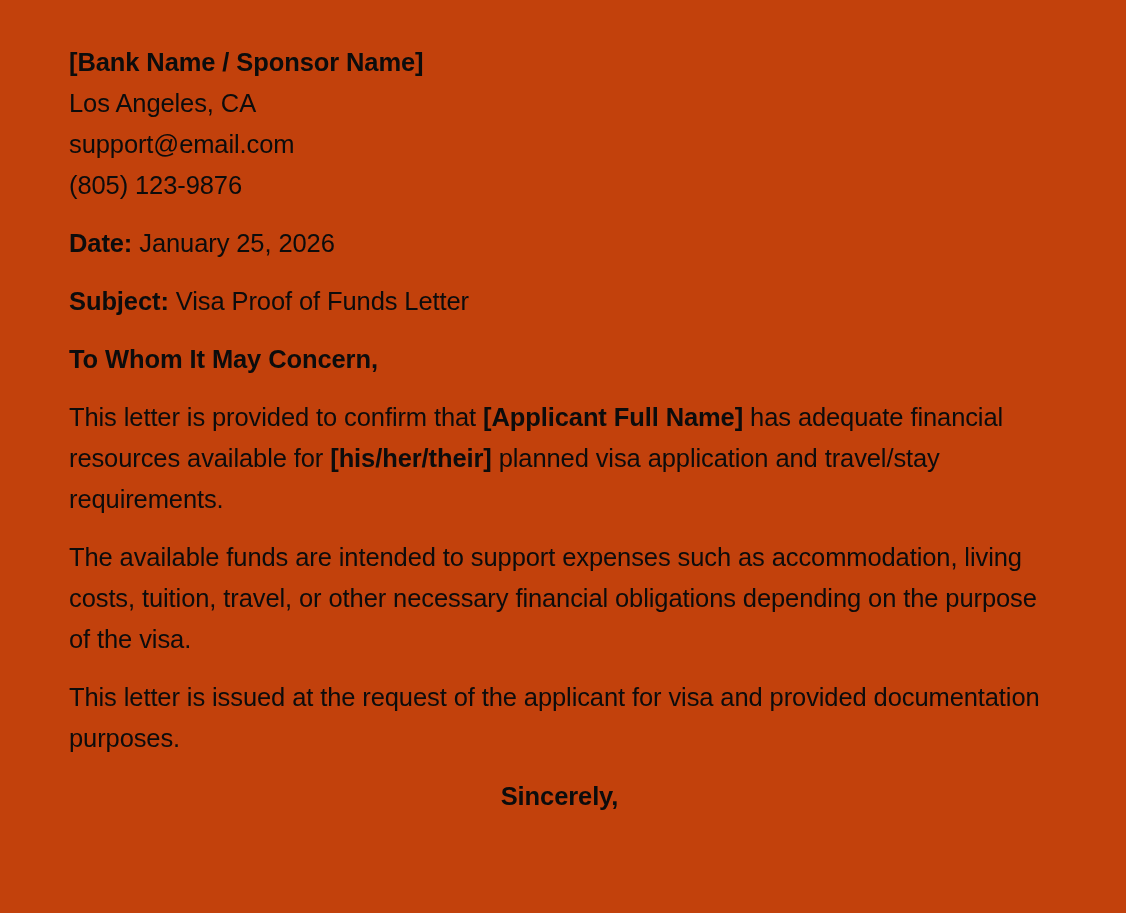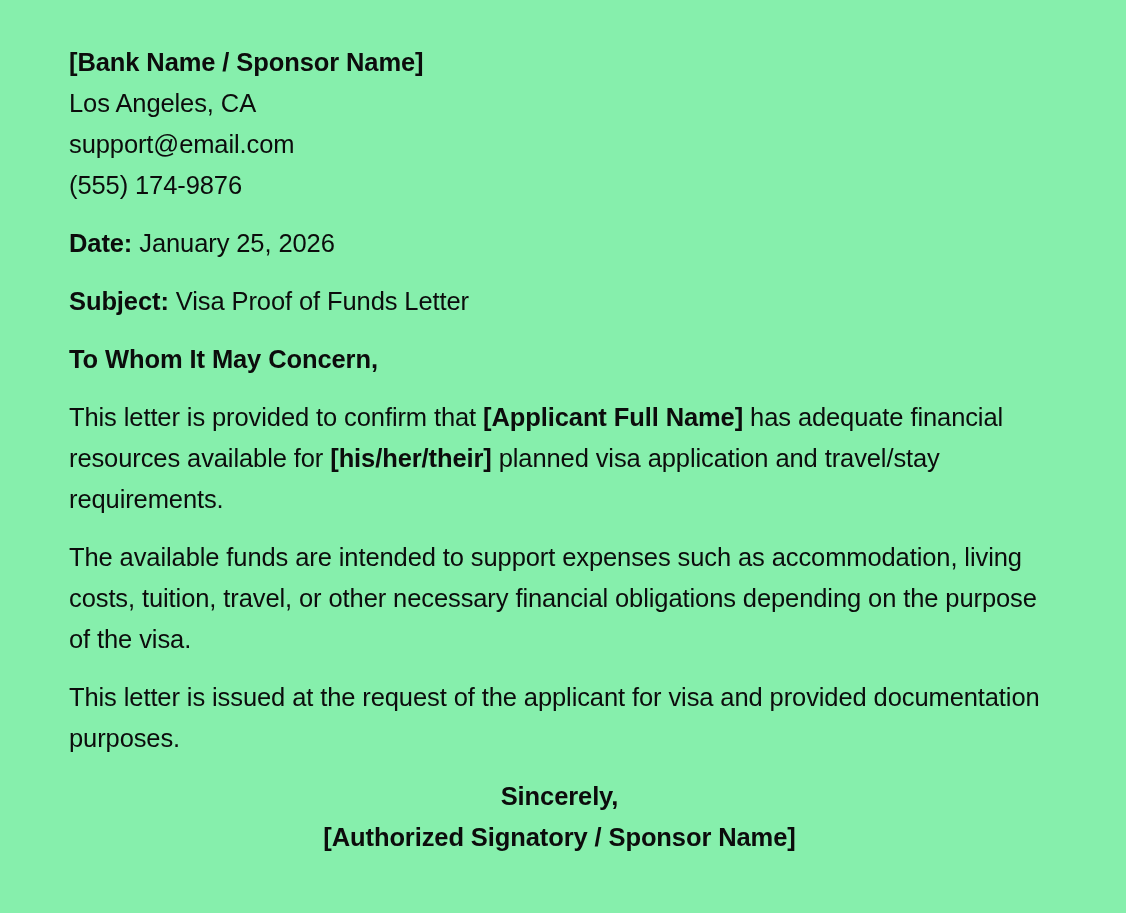--- a/index.html
+++ b/index.html
@@ -20,7 +20,7 @@
   .page {
     width: 1126px;
     height: 913px;
-    background: #86efac;
+    background: #c2410c;
     box-sizing: border-box;
     padding: 42px 76px 0 69px;
     position: relative;

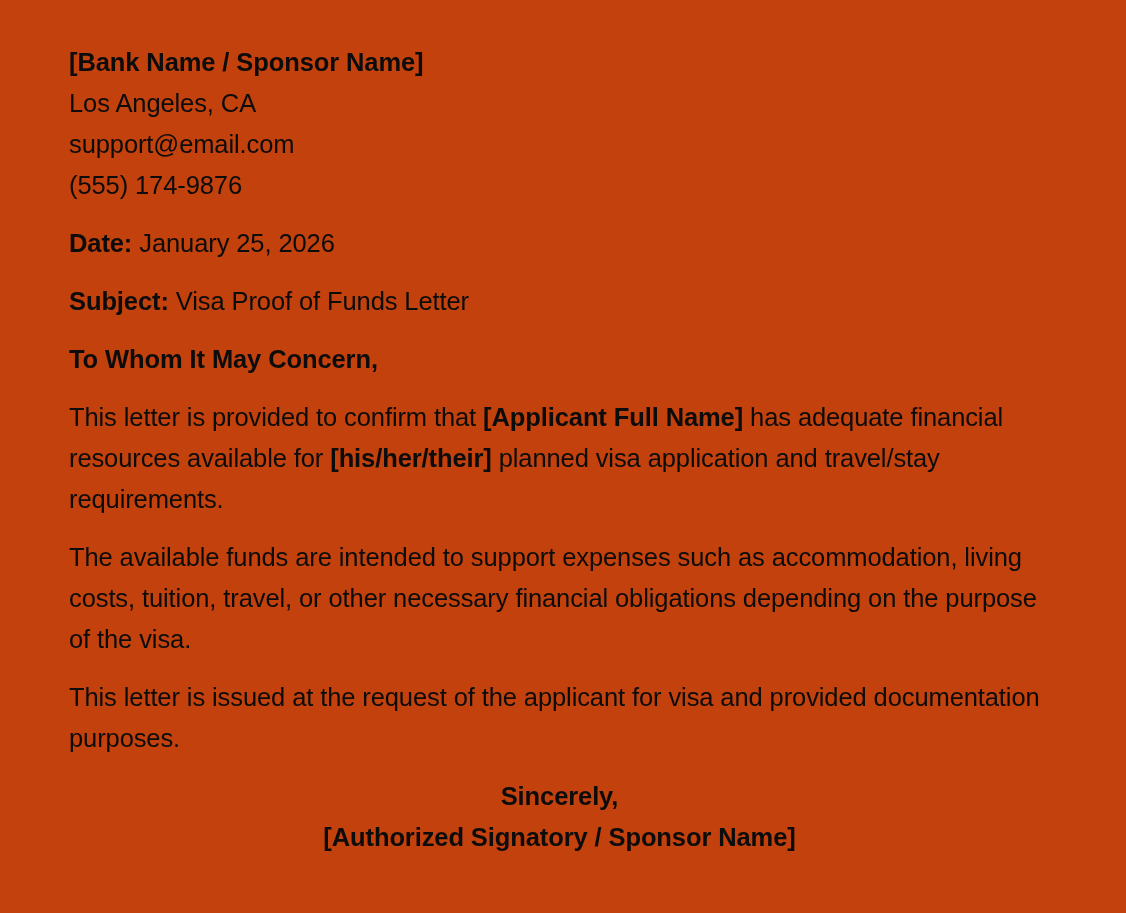--- a/index.html
+++ b/index.html
@@ -81,7 +81,7 @@
     <div class="line bold">[Bank Name / Sponsor Name]</div>
     <div class="line">Los Angeles, CA</div>
     <div class="line">support@email.com</div>
-    <div class="line">(555) 174-9876</div>
+    <div class="line">(805) 123-9876</div>
   </div>
 
   <div class="gap-block"></div>

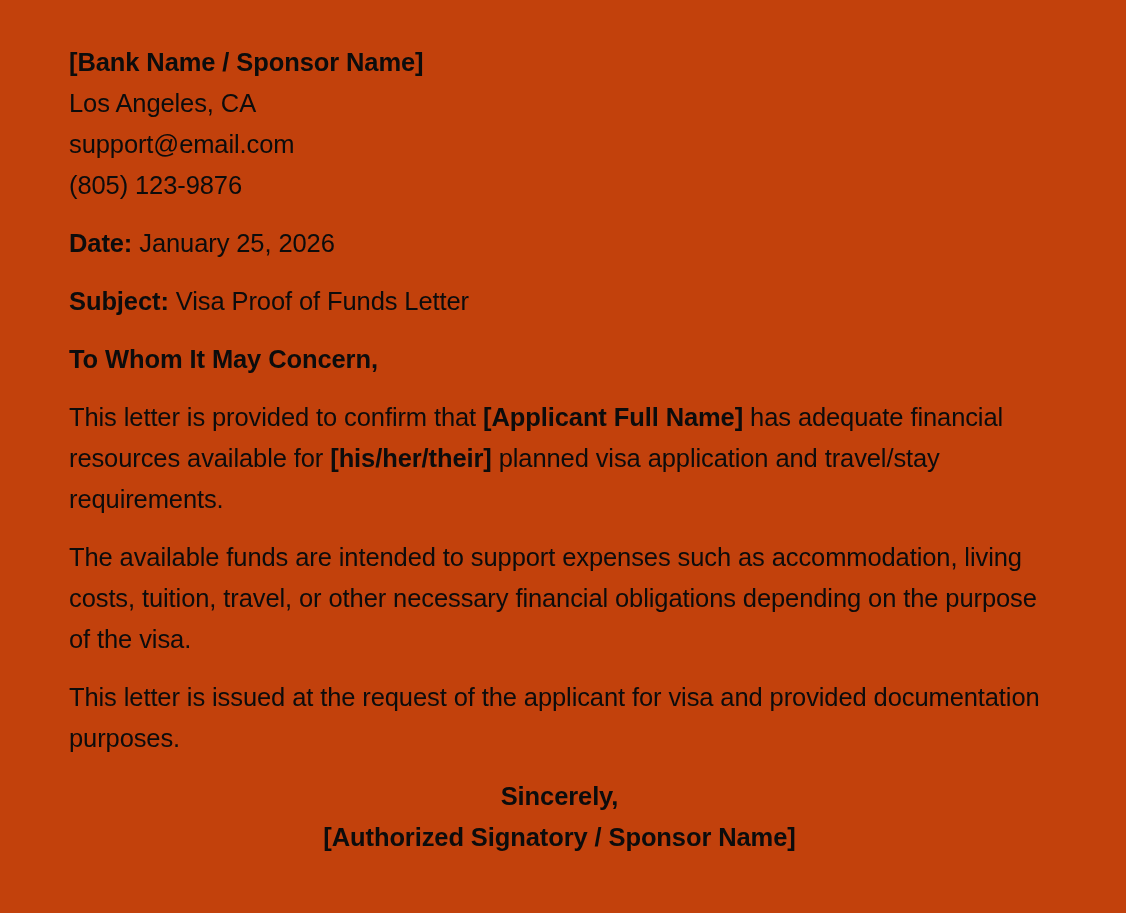--- a/index.html
+++ b/index.html
@@ -118,7 +118,6 @@
 
   <div class="block closing">
     <div class="line">Sincerely,</div>
-    <div class="line">[Authorized Signatory / Sponsor Name]</div>
   </div>
 
 </div>

